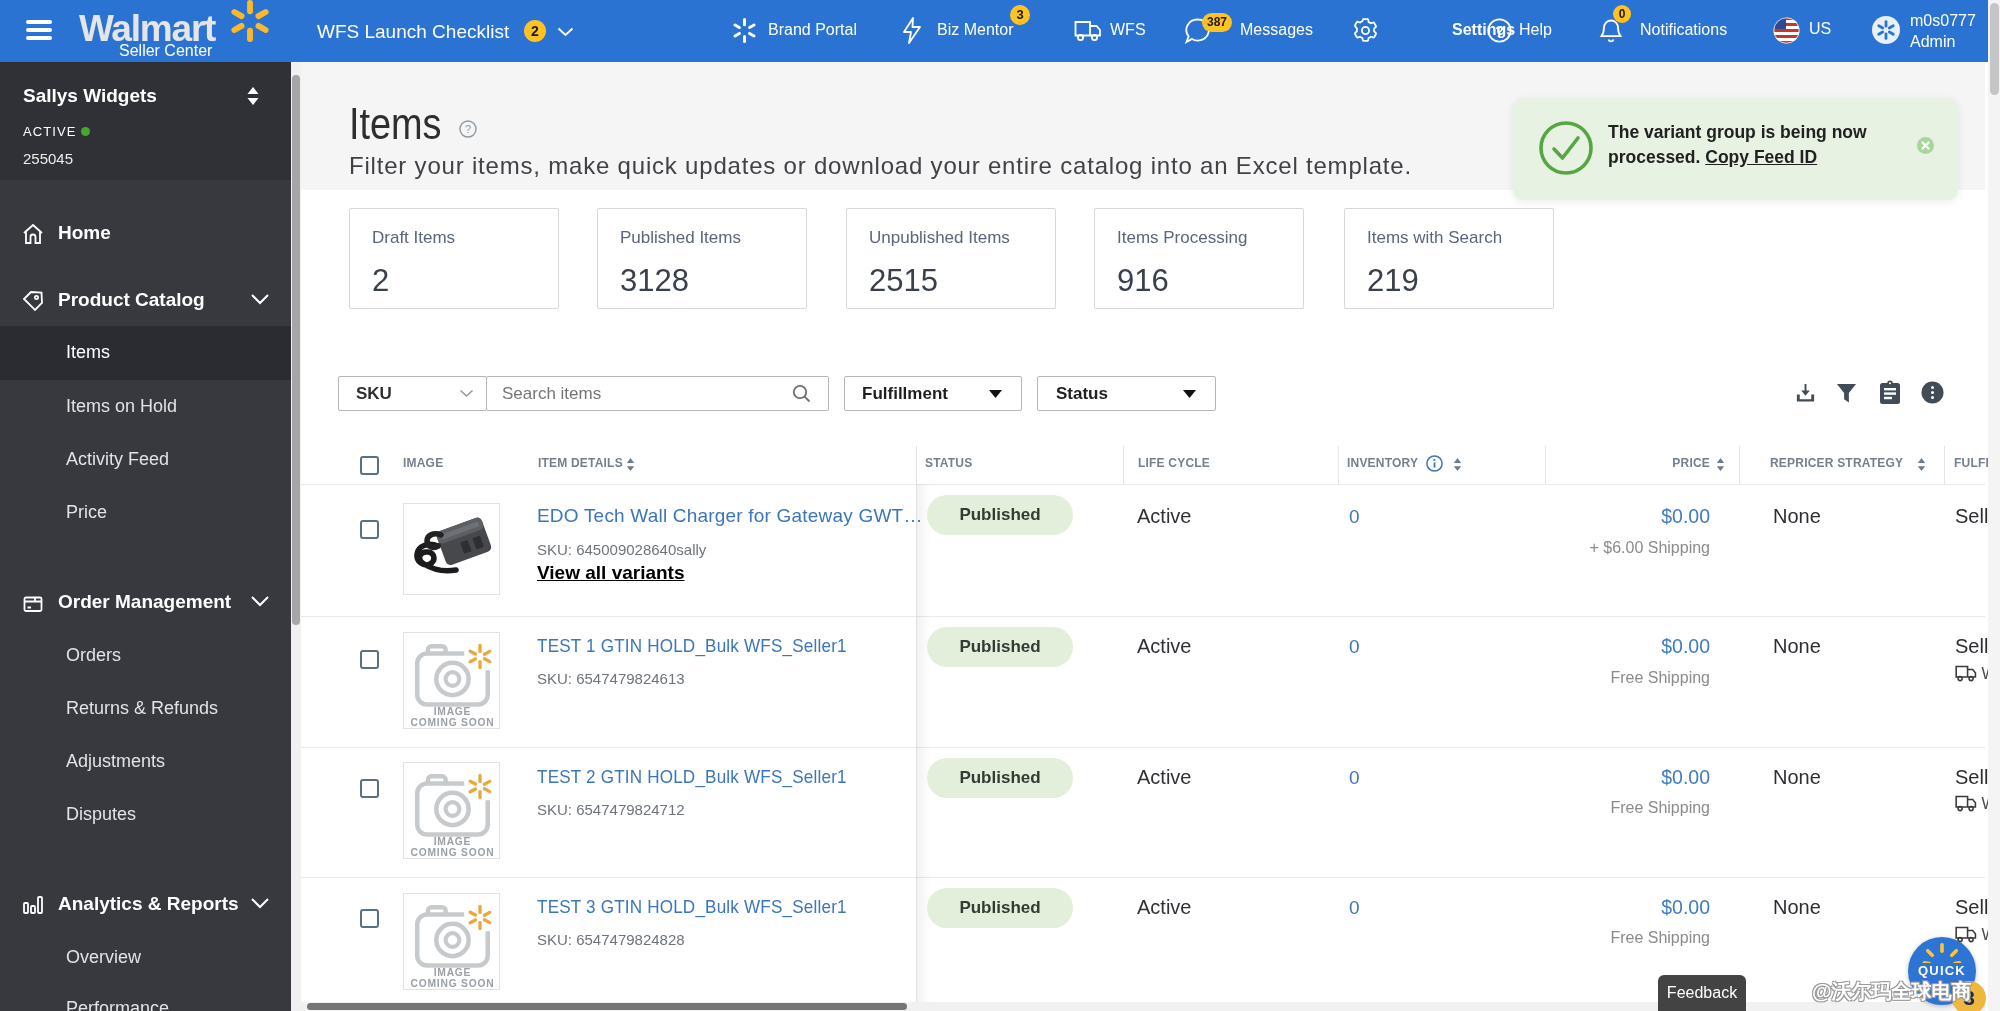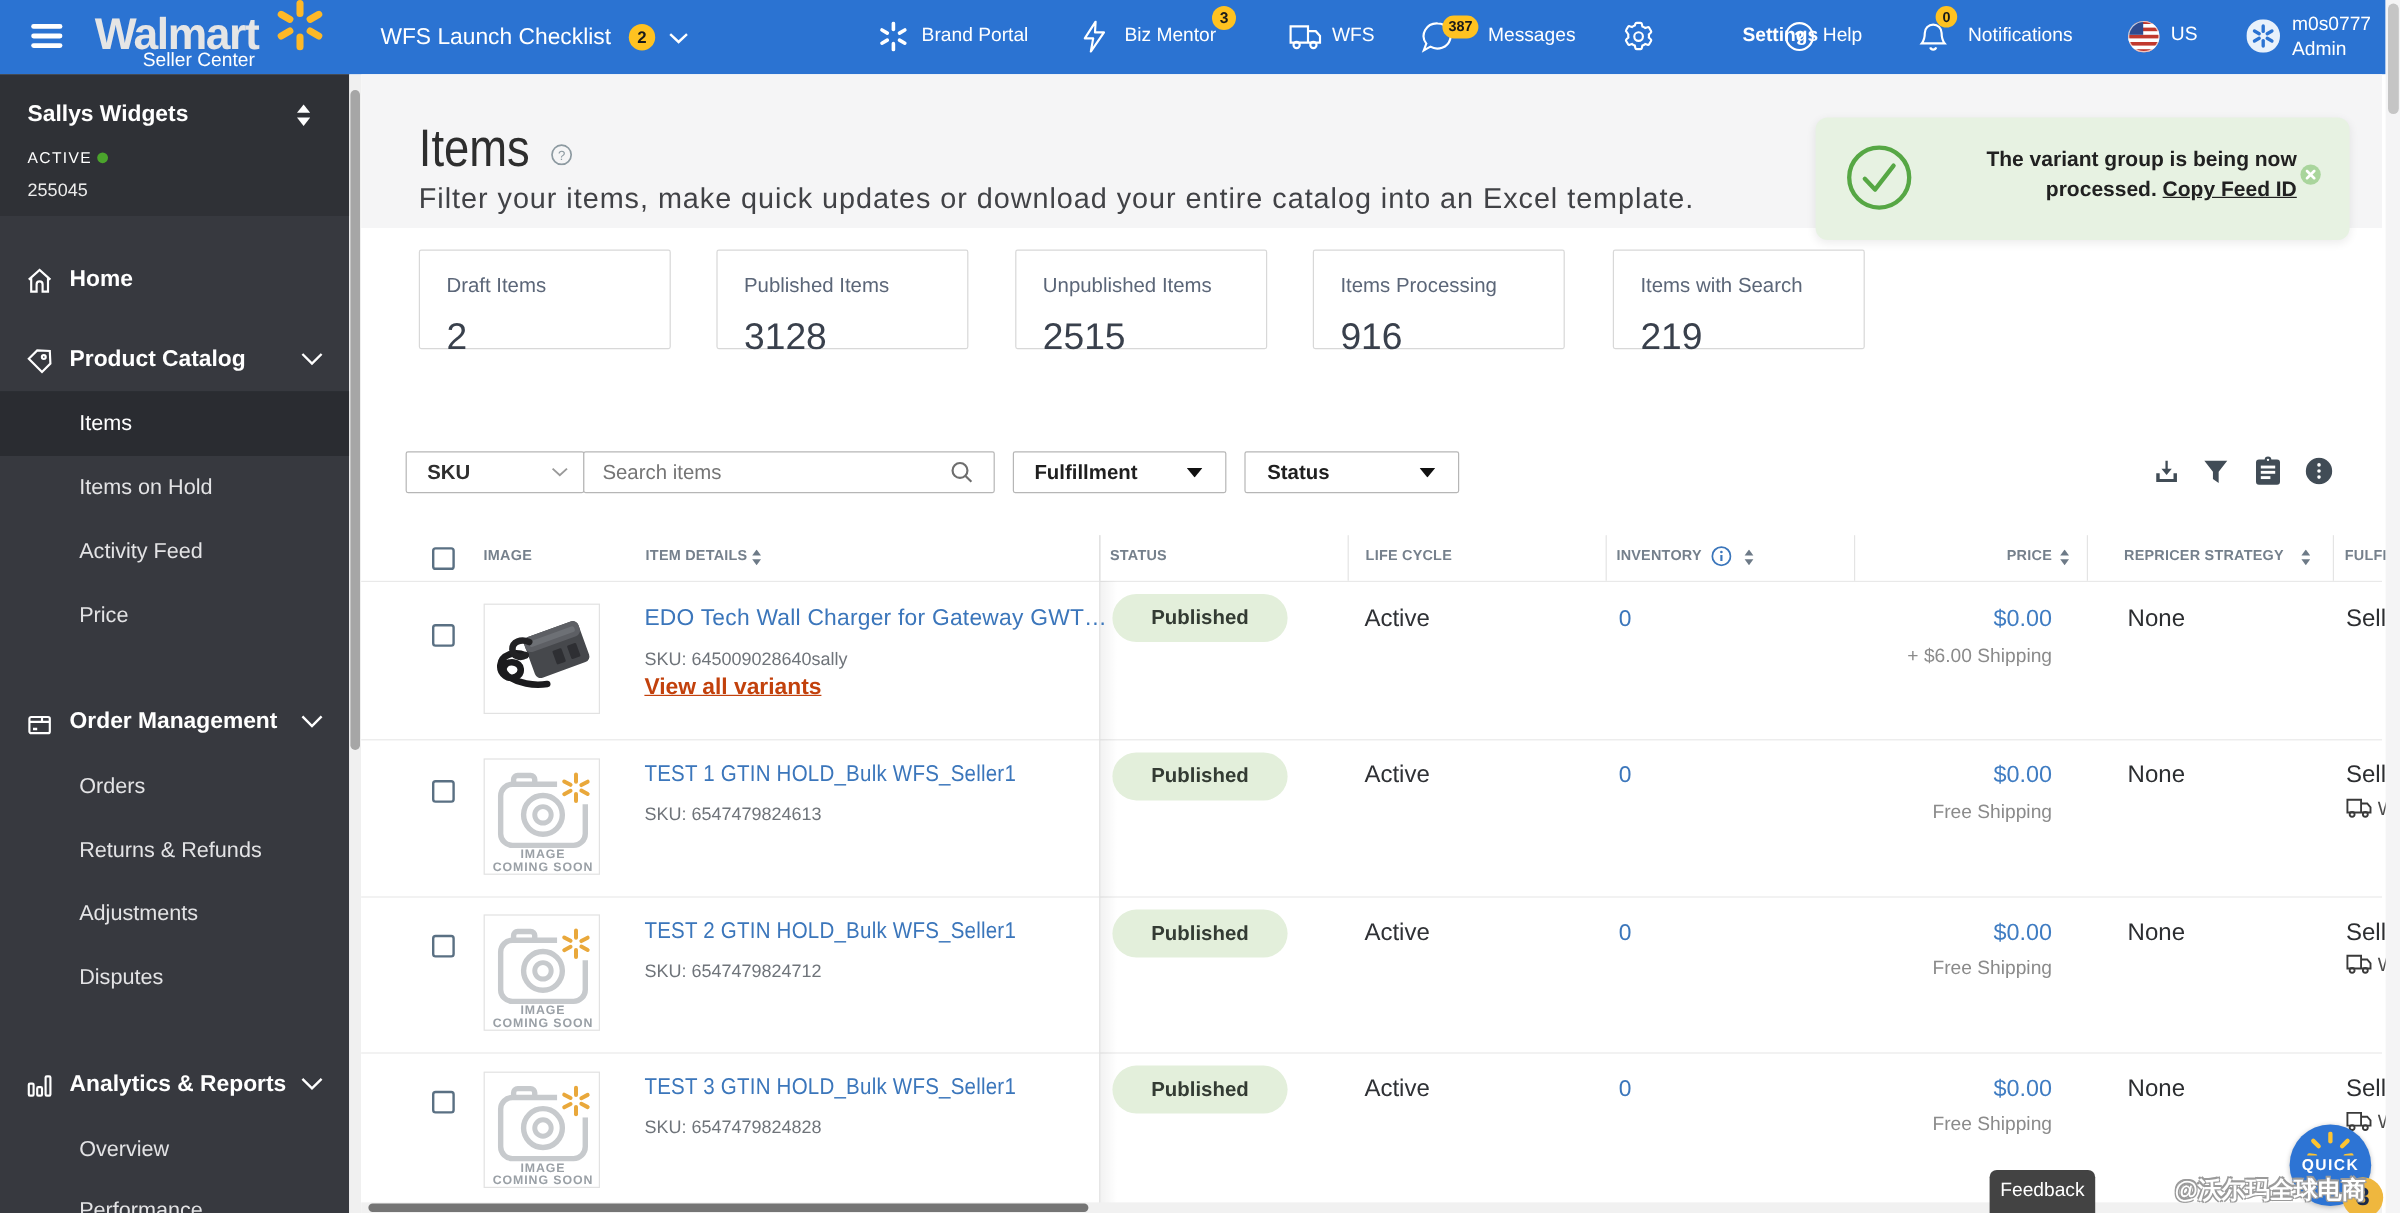--- a/index.html
+++ b/index.html
@@ -245,7 +245,7 @@
         <circle cx="28" cy="28" r="25" stroke="#56a744" stroke-width="3.6"></circle>
         <path d="M16 29 L24.5 38 L40 18" stroke="#56a744" stroke-width="3.6" stroke-linecap="round" stroke-linejoin="round"></path>
       </svg>
-    <div style="position:absolute; left:111px; top:22px; width:290px; text-align:right; font-size:17.5px; font-weight:700; color:#212121; line-height:25px;">The variant group is being now processed.&nbsp;<span style="text-decoration:underline;">Copy Feed ID</span></div>
+    <div style="position:absolute; left:95px; top:22px; width:290px; text-align:left; font-size:17.5px; font-weight:700; color:#212121; line-height:25px;">The variant group is being now processed.&nbsp;<span style="text-decoration:underline;">Copy Feed ID</span></div>
     <div style="position:absolute; left:404px; top:39px; width:17px; height:17px; border-radius:50%; background:#a9d59c;">
       <svg style="position:absolute; left:4px; top:4px;" width="9" height="9" viewBox="0 0 9 9" stroke="#fff" stroke-width="2.2" stroke-linecap="round">
           <path d="M1.5 1.5 L7.5 7.5 M7.5 1.5 L1.5 7.5"></path>

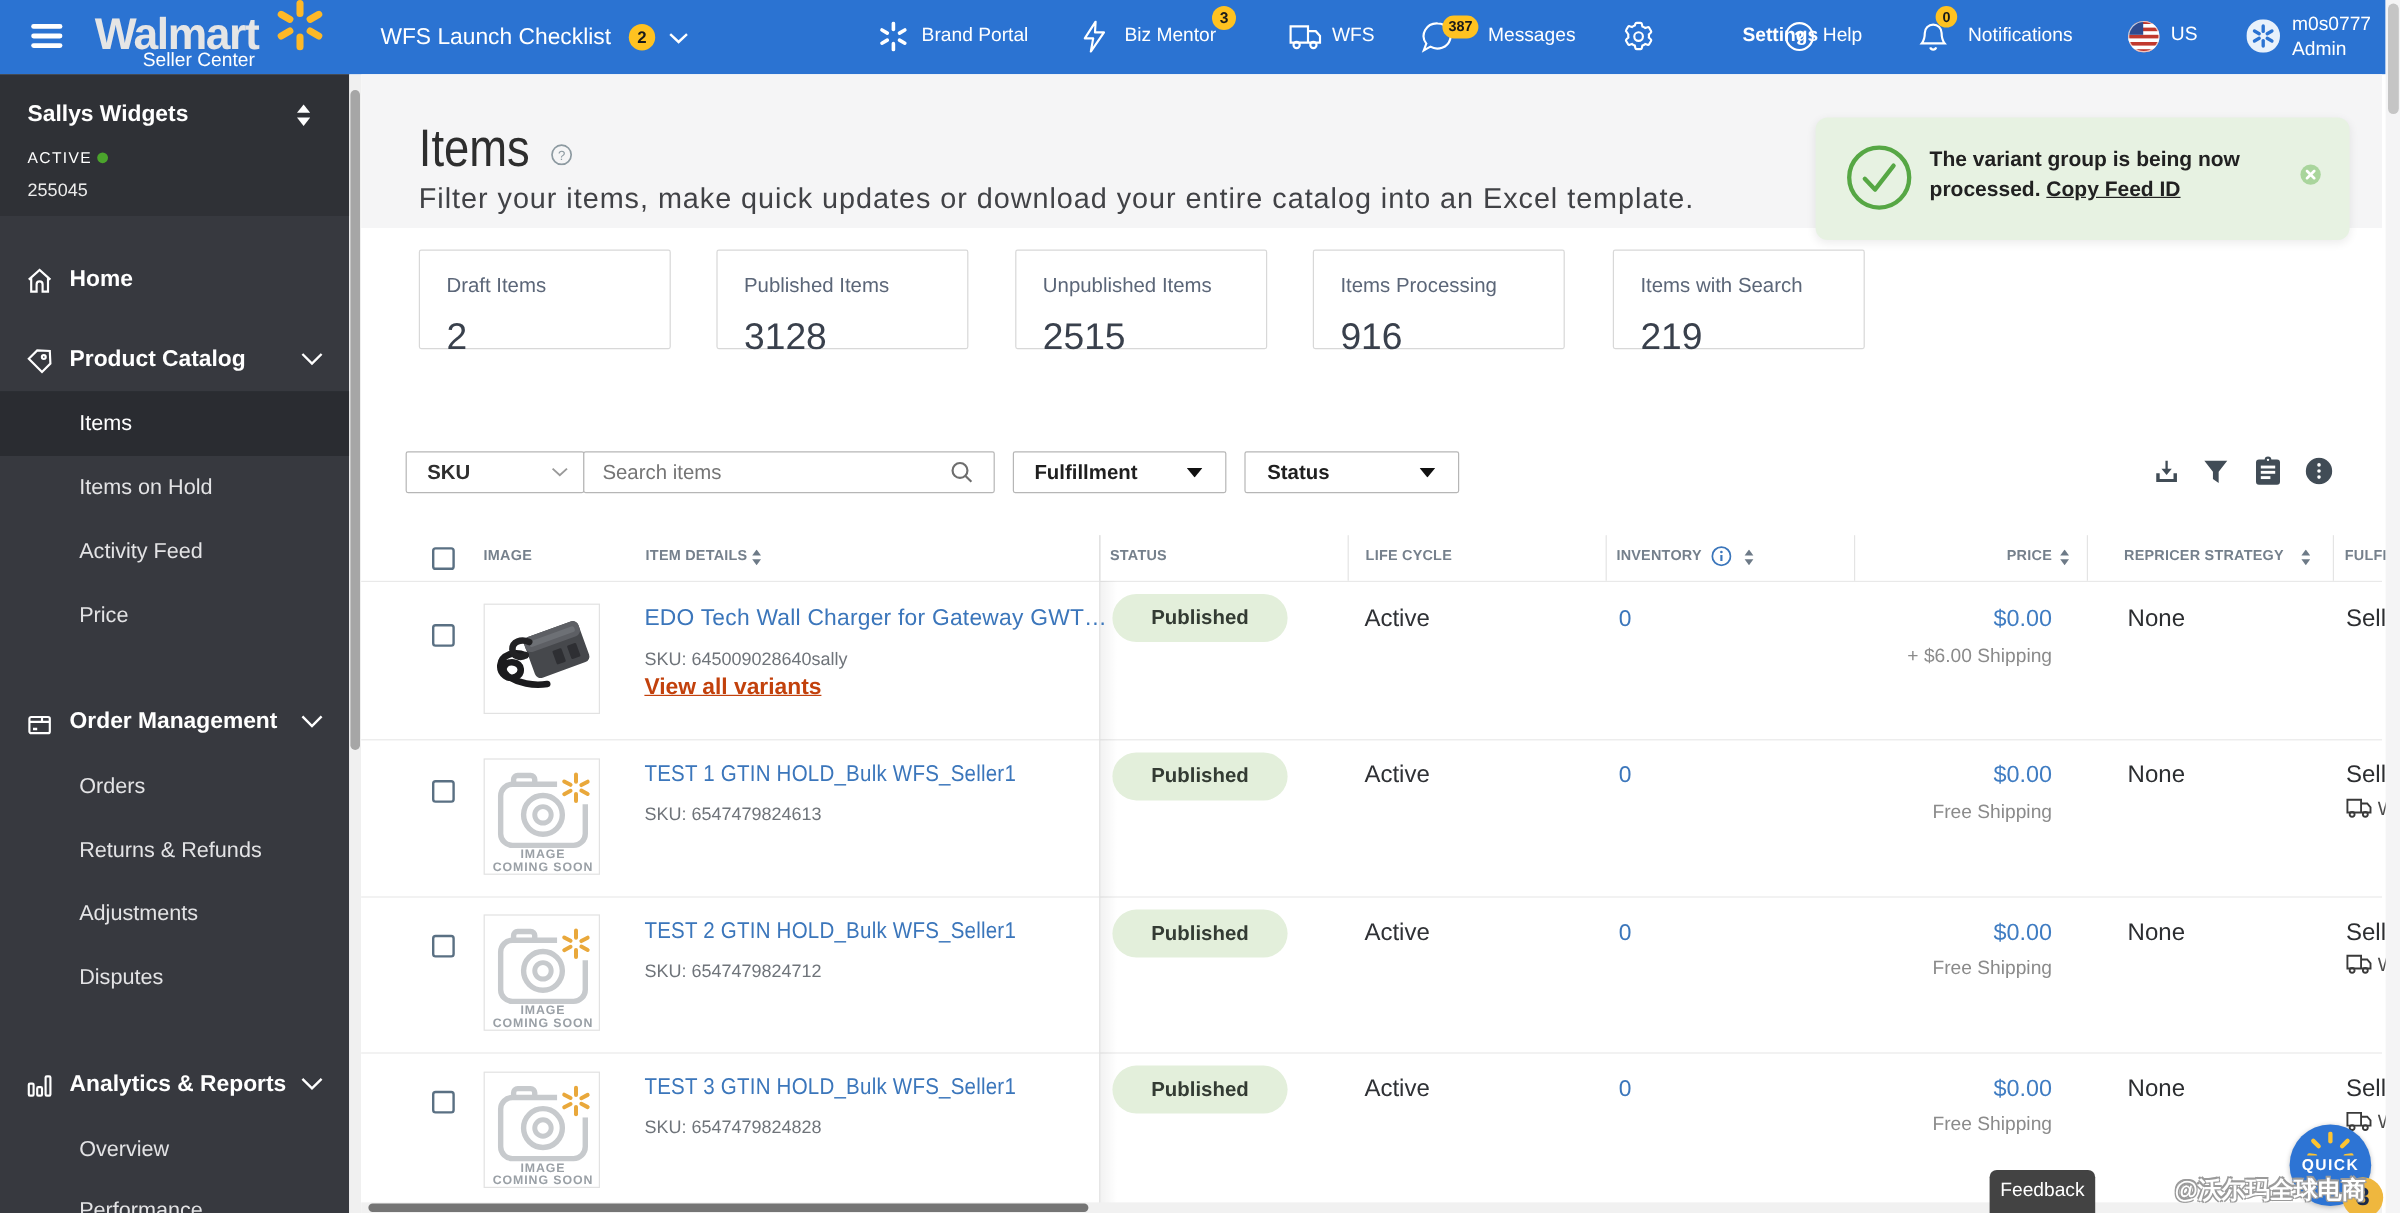--- a/index.html
+++ b/index.html
@@ -30,7 +30,7 @@
 
 #toast { position:absolute; left:1212px; top:36px; width:445px; height:102px; background:#e7f2e2; border-radius:10px; box-shadow:0 2px 8px rgba(0,0,0,0.08); }
 
-.card { position:absolute; top:146px; width:210px; height:83px; background:#fff; border:1px solid #d8d8d8; border-radius:2px; }
+.card { position:absolute; top:146px; width:210px; height:101px; background:#fff; border:1px solid #d8d8d8; border-radius:2px; }
 .card .clbl { position:absolute; left:22px; top:19px; font-size:17px; color:#5b6678; }
 .card .cnum { position:absolute; left:22px; top:54px; font-size:31px; font-weight:400; color:#39404c; }
 

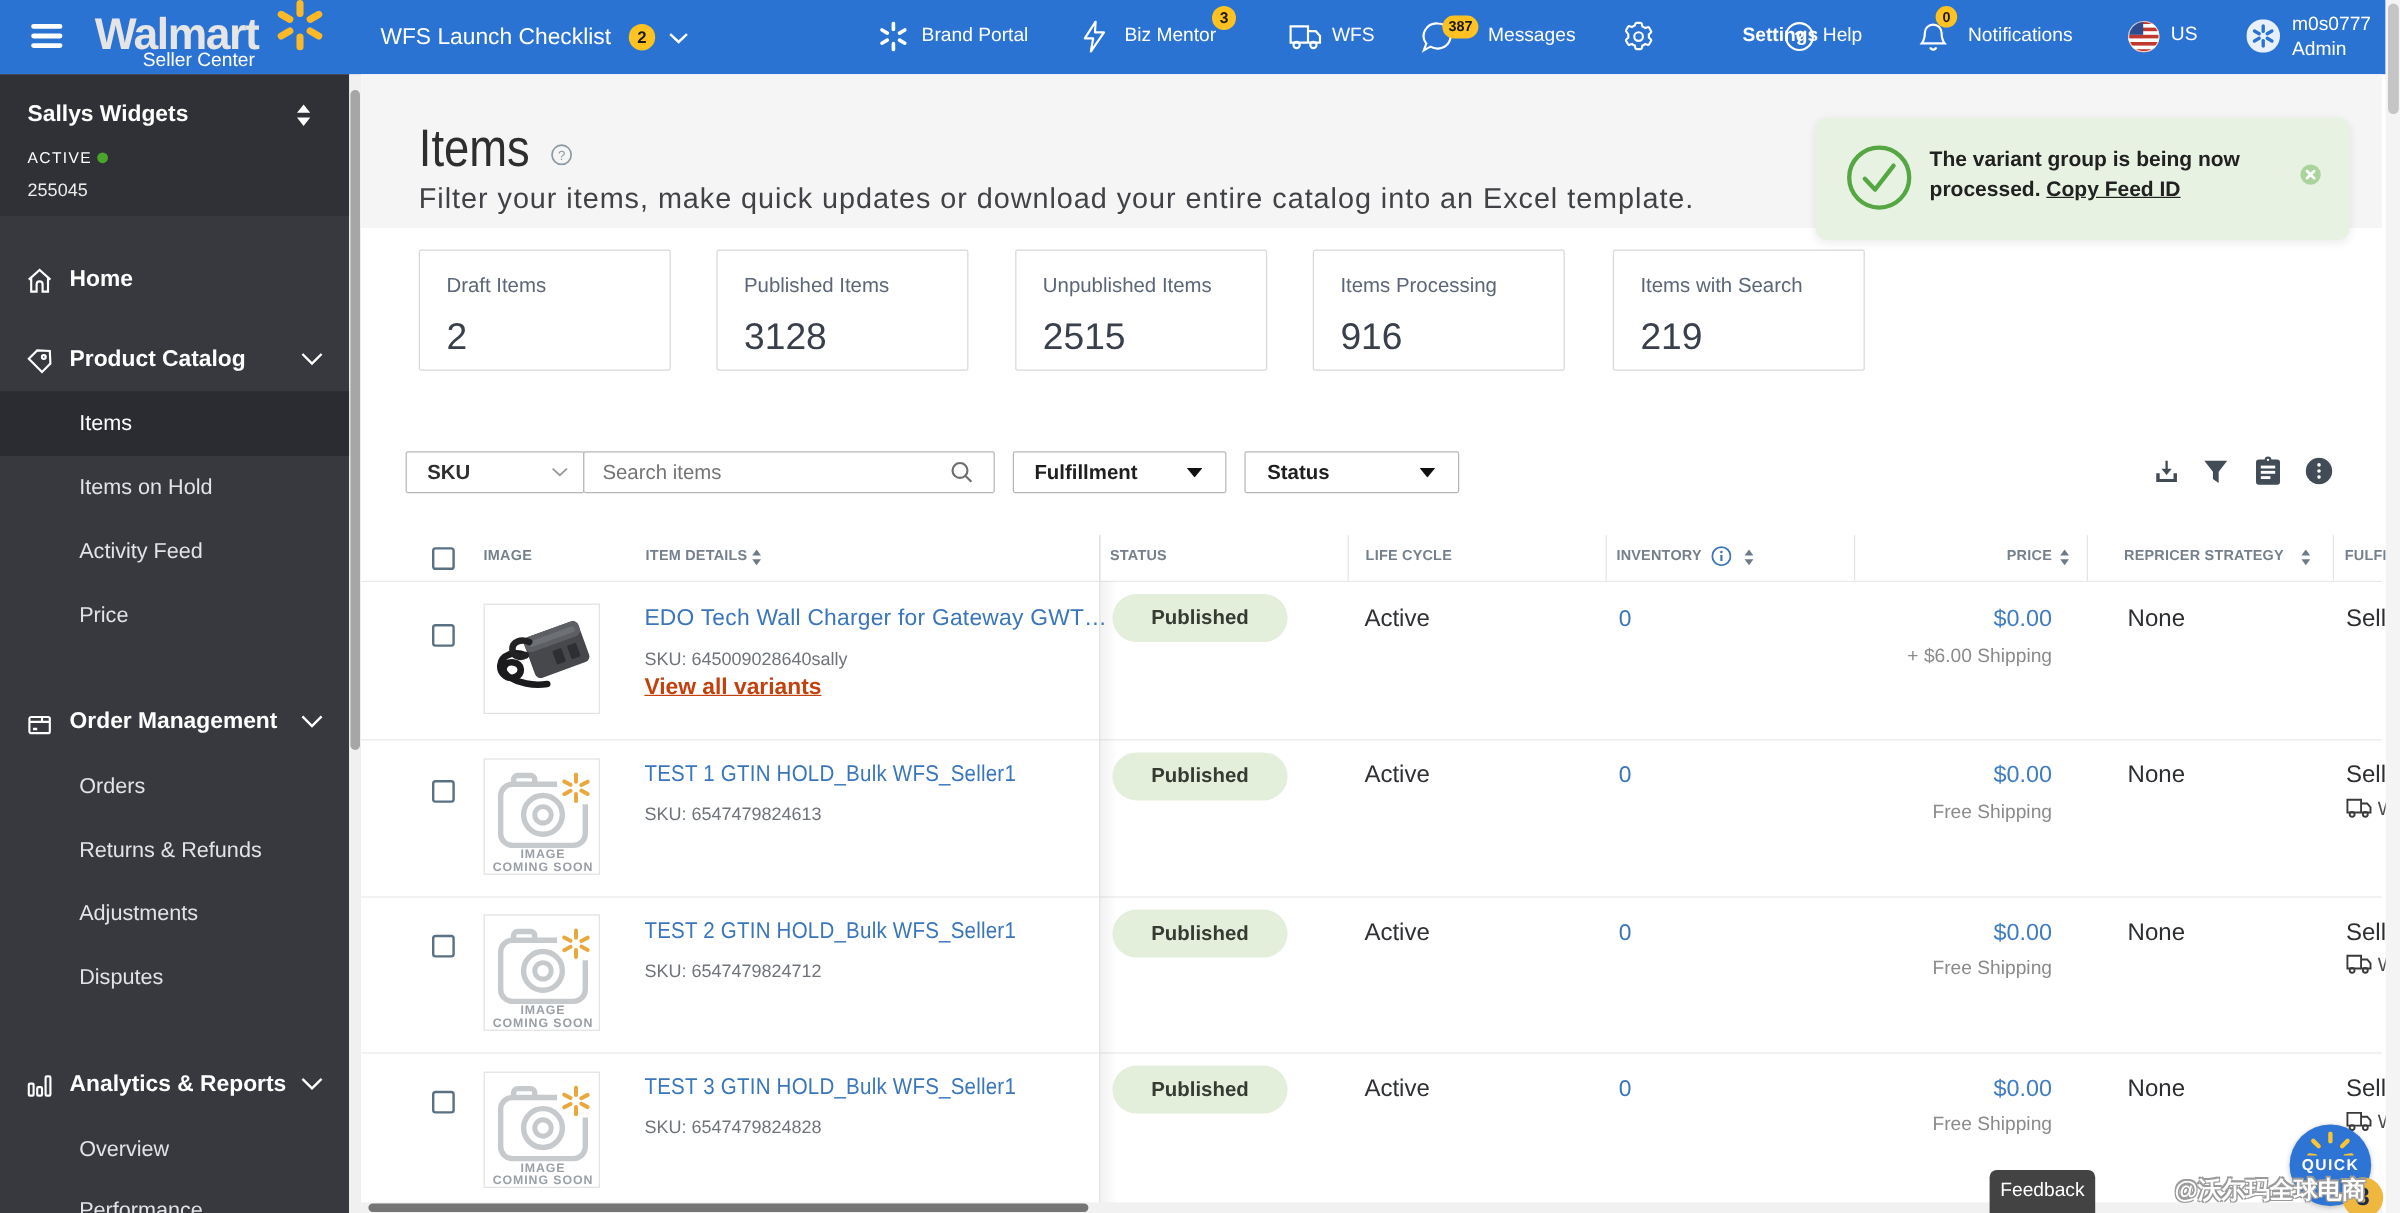--- a/index.html
+++ b/index.html
@@ -388,7 +388,7 @@
   </div>
   <div class="ptitle" style="top:443px;">EDO Tech Wall Charger for Gateway GWT…</div>
   <div class="psku" style="top:479px;">SKU: 645009028640sally</div>
-  <div style="position:absolute; left:236px; top:500px; font-size:19px; font-weight:700; color:#c2410c; text-decoration:underline;">View all variants</div>
+  <div style="position:absolute; left:236px; top:500px; font-size:19px; font-weight:700; color:#000000; text-decoration:underline;">View all variants</div>
   <div class="badge" style="top:433px;">Published</div>
   <div class="active" style="top:443px;">Active</div>
   <div class="inv" style="top:444px;">0</div>

